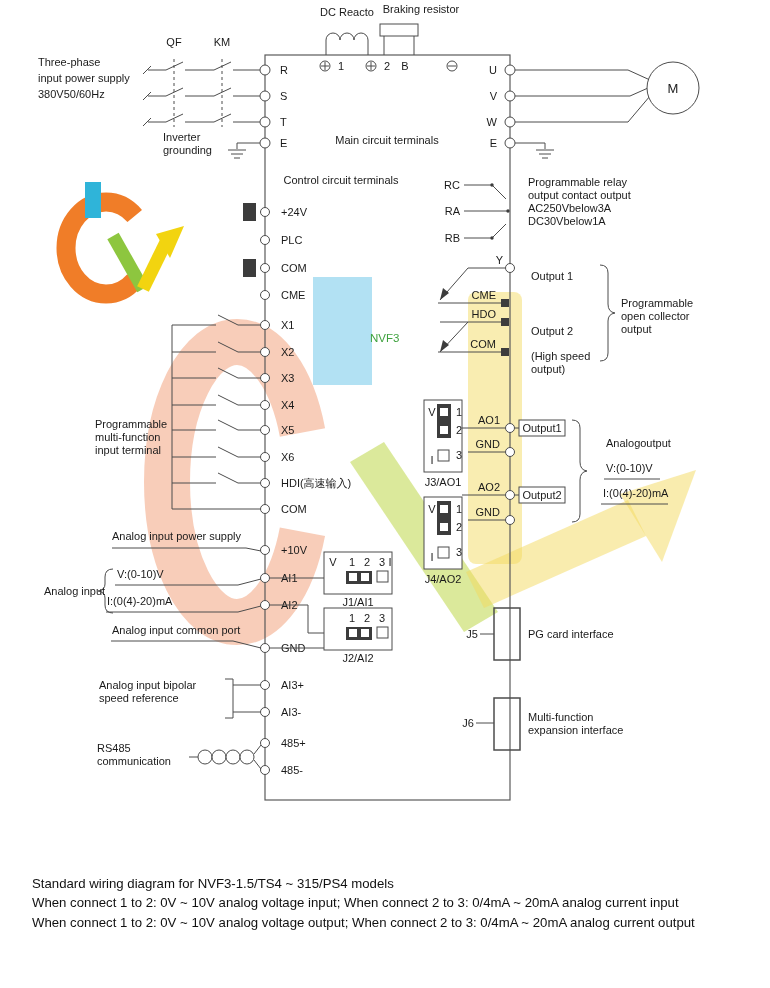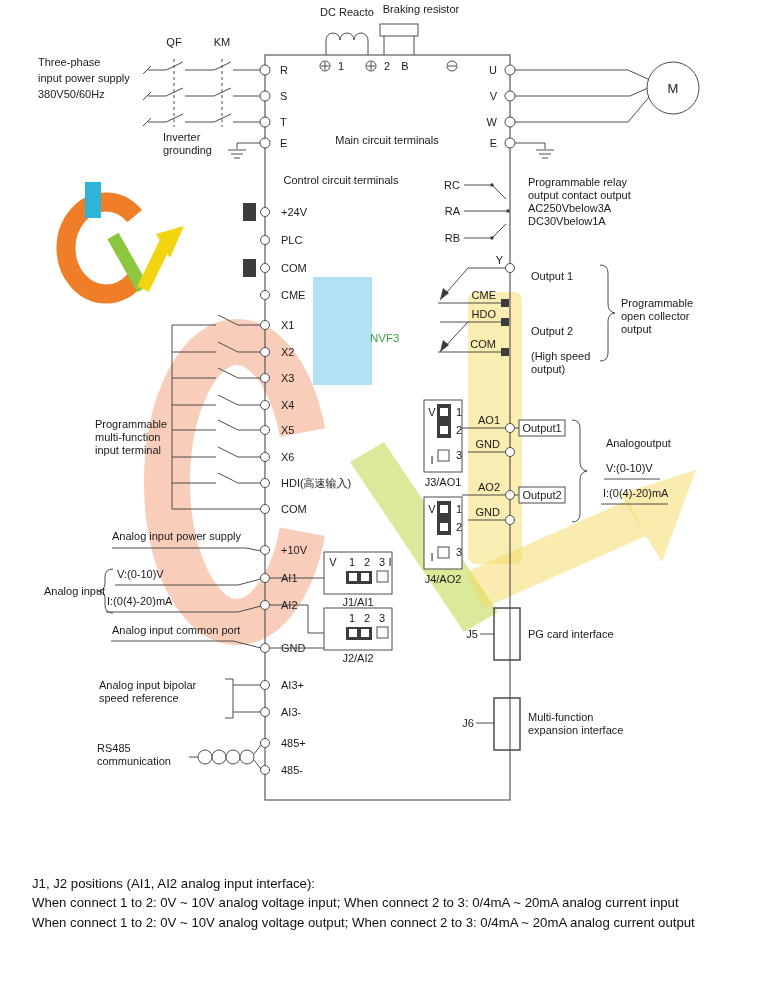--- a/index.html
+++ b/index.html
@@ -327,6 +327,7 @@
 </svg>
 
 <div class="notes">
+  <div>Standard wiring diagram for NVF3-1.5/TS4 ~ 315/PS4 models</div>
   <div>J1, J2 positions (AI1, AI2 analog input interface):</div>
   <div>When connect 1 to 2: 0V ~ 10V analog voltage input; When connect 2 to 3: 0/4mA ~ 20mA analog current input</div>
   <div>When connect 1 to 2: 0V ~ 10V analog voltage output; When connect 2 to 3: 0/4mA ~ 20mA analog current output</div>

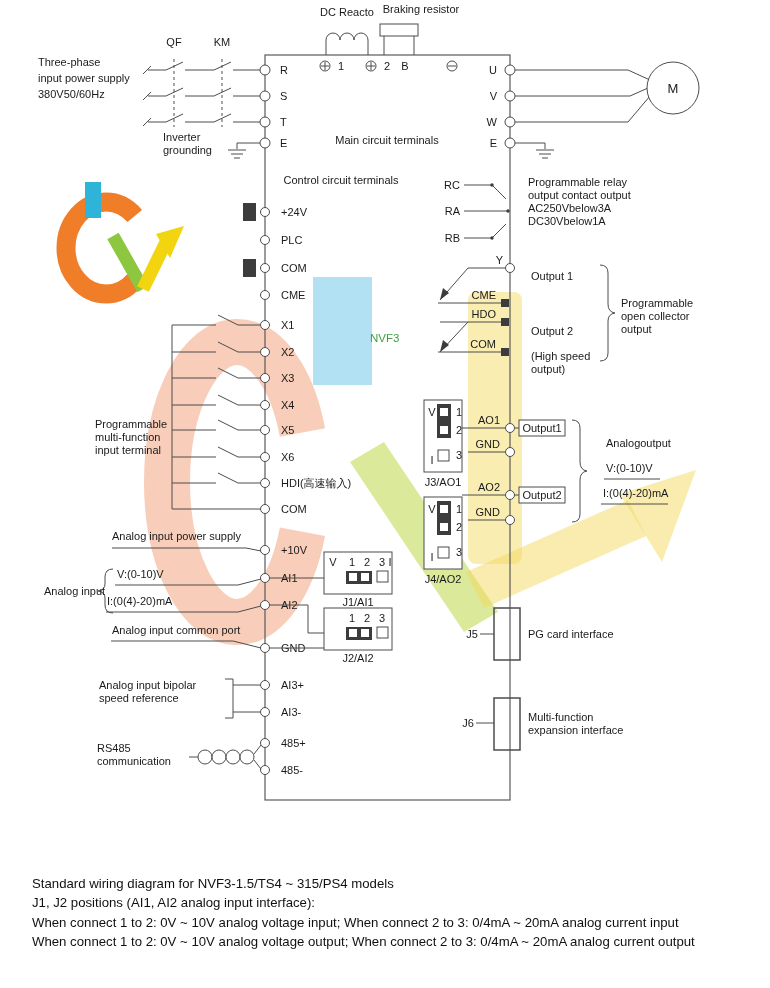--- a/index.html
+++ b/index.html
@@ -328,7 +328,6 @@
 
 <div class="notes">
   <div>Standard wiring diagram for NVF3-1.5/TS4 ~ 315/PS4 models</div>
-  <div>J1, J2 positions (AI1, AI2 analog input interface):</div>
   <div>When connect 1 to 2: 0V ~ 10V analog voltage input; When connect 2 to 3: 0/4mA ~ 20mA analog current input</div>
   <div>When connect 1 to 2: 0V ~ 10V analog voltage output; When connect 2 to 3: 0/4mA ~ 20mA analog current output</div>
 </div>

